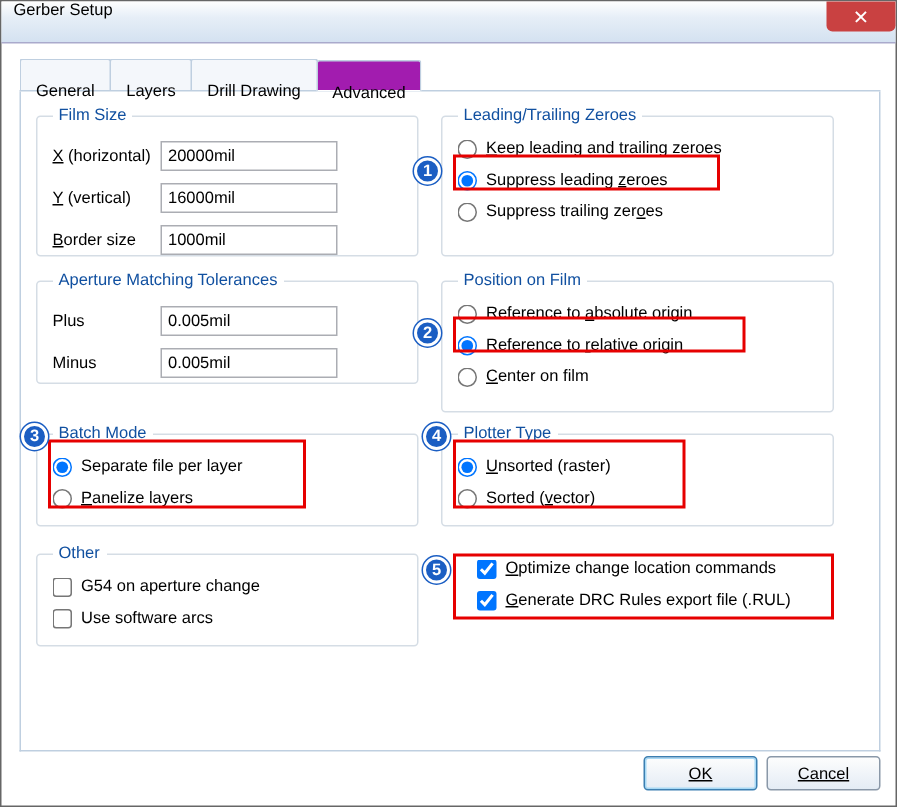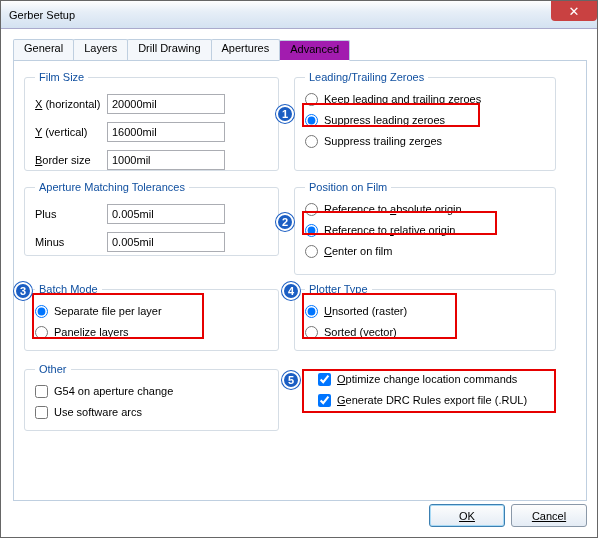--- a/index.html
+++ b/index.html
@@ -5,7 +5,7 @@
   * { box-sizing: border-box; font-family: "Segoe UI", Tahoma, sans-serif; font-size: 11px; }
   body { margin: 0; background: #ccc; }
   .window { width: 598px; height: 538px; background: #fff; border: 1px solid #666; position: relative; box-shadow: 2px 2px 6px rgba(0,0,0,0.3); }
-  .titlebar { height: 28px; background: linear-gradient(#fefefe,#e6eef7 40%,#d4e2f1); display:flex; align-items:center; padding:0 8px; border-bottom: 1px solid #aac; color:#000; }
+  .titlebar { height: 28px; background: linear-gradient(#fefefe,#e6eef7 40%,#d4e2f1); display:flex; align-items:flex-start; padding:0 8px; border-bottom: 1px solid #aac; color:#000; }
   .titlebar .close { position:absolute; top:0; right:0; width:46px; height:20px; background:#c94141; color:#fff; display:flex; justify-content:center; align-items:center; font-size:13px; border-radius:0 0 4px 4px; }
   .body { padding:10px 10px 52px 12px; }
   .tabstrip { display:flex; border-bottom:1px solid #bfcfe0; height:22px; }

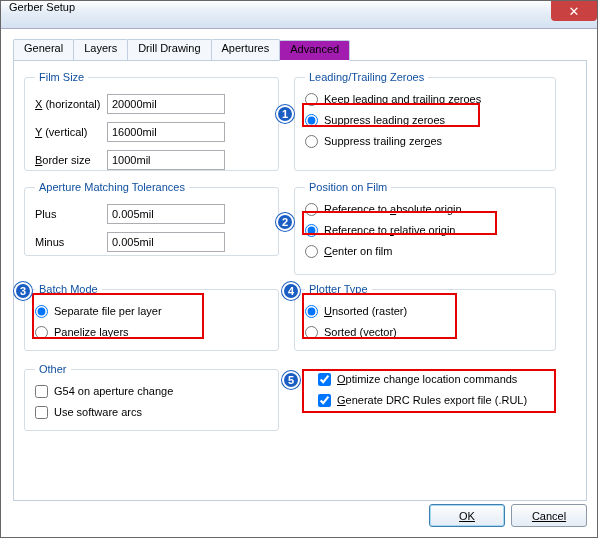--- a/index.html
+++ b/index.html
@@ -9,7 +9,7 @@
   .titlebar .close { position:absolute; top:0; right:0; width:46px; height:20px; background:#c94141; color:#fff; display:flex; justify-content:center; align-items:center; font-size:13px; border-radius:0 0 4px 4px; }
   .body { padding:10px 10px 52px 12px; }
   .tabstrip { display:flex; border-bottom:1px solid #bfcfe0; height:22px; }
-  .tab { padding:2px 10px 2px; border:1px solid #bfcfe0; border-bottom:none; background:#f4f7fb; margin-right:-1px; border-radius:2px 2px 0 0; color:#000; cursor:pointer; }
+  .tab { padding:15px 10px 2px; border:1px solid #bfcfe0; border-bottom:none; background:#f4f7fb; margin-right:-1px; border-radius:2px 2px 0 0; color:#000; cursor:pointer; }
   .tab.active { background:#a21caf; border-bottom:1px solid #fff; position:relative; top:1px; font-weight:normal; }
   .content { border:1px solid #bfcfe0; border-top:none; padding:12px 12px 18px; height:440px; position:relative; }
 

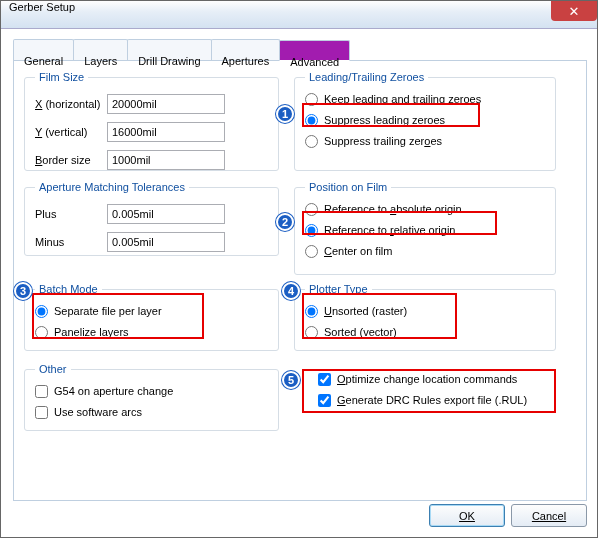--- a/index.html
+++ b/index.html
@@ -44,7 +44,6 @@
       <div class="tab">General</div>
       <div class="tab">Layers</div>
       <div class="tab">Drill Drawing</div>
-      <div class="tab">Apertures</div>
       <div class="tab active">Advanced</div>
     </div>
 

